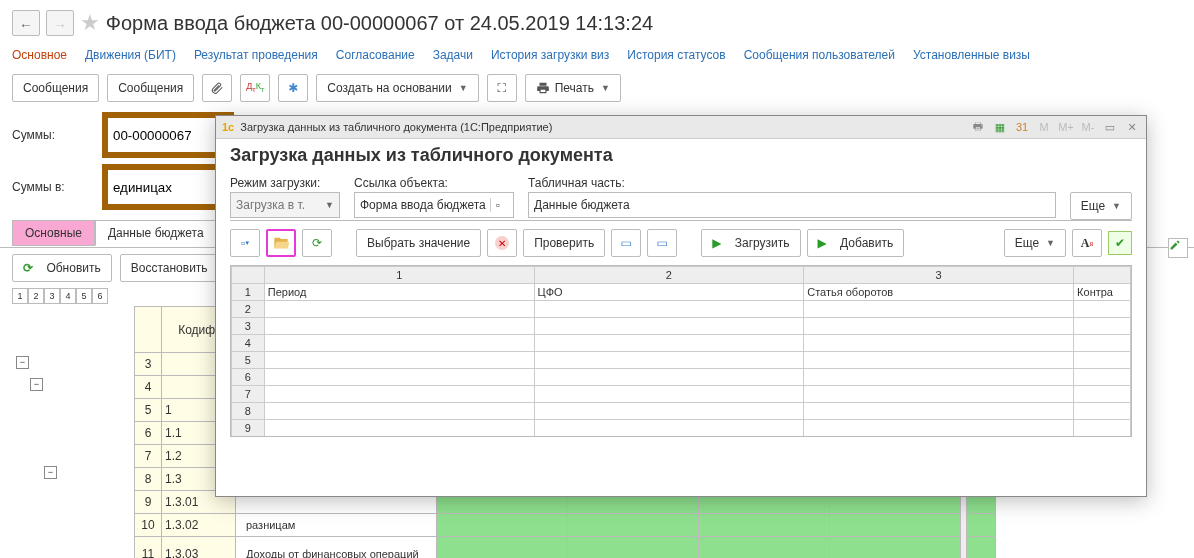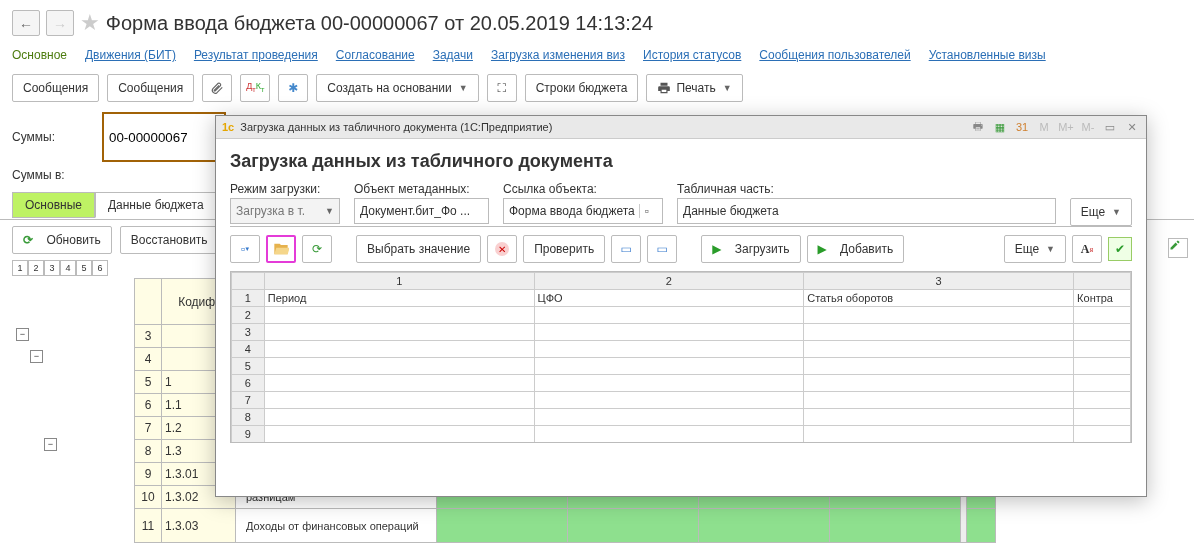--- a/index.html
+++ b/index.html
@@ -80,7 +80,7 @@
   <span class="nav-btn">←</span>
   <span class="nav-btn disabled">→</span>
   <span class="star">★</span>
-  <span class="pagetitle">Форма ввода бюджета 00-00000067 от 20.05.2019 14:13:24</span>
+  <span class="pagetitle">Форма ввода бюджета 00-00000067 от 24.05.2019 14:13:24</span>
 </div>
 
 <div class="nav-tabs">

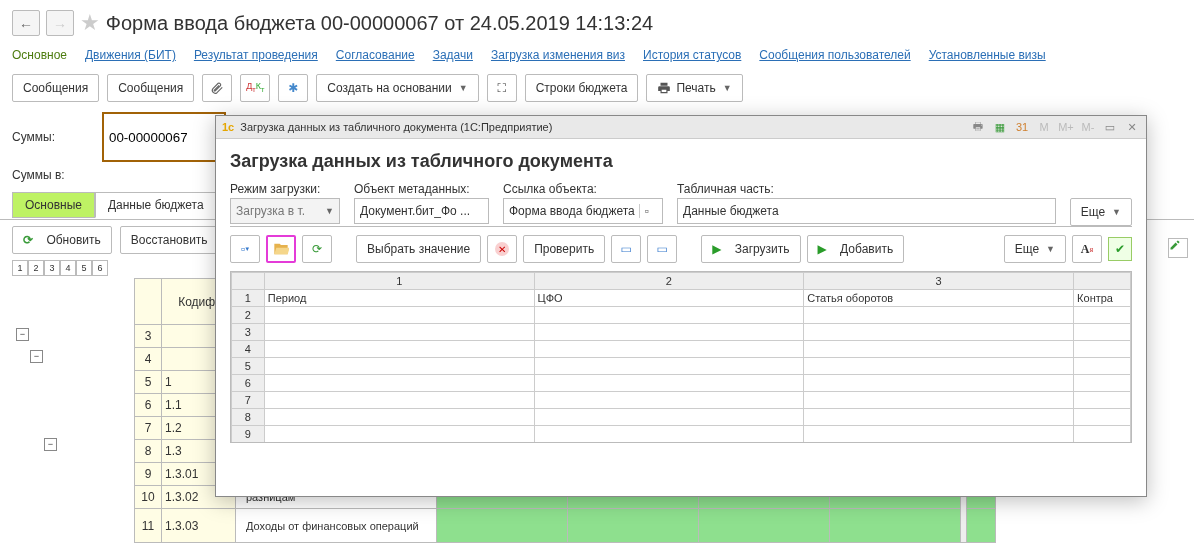--- a/index.html
+++ b/index.html
@@ -11,7 +11,7 @@
 .pagetitle{font-size:20px;font-weight:normal;color:#333}
 .nav-tabs{display:flex;gap:18px;padding:2px 12px 6px 12px;align-items:center}
 .nav-tabs a{color:#2b6fb6;text-decoration:underline;cursor:pointer}
-.nav-tabs .cur{color:#4d7c0f;text-decoration:none}
+.nav-tabs .cur{color:#c2410c;text-decoration:none}
 .toolbar{display:flex;gap:8px;padding:6px 12px;align-items:center}
 .btn{height:26px;border:1px solid #bbb;background:#fff;padding:0 10px;display:inline-flex;align-items:center;gap:5px;border-radius:2px;font-size:12px;color:#333}
 .btn.yellow{background:#ffd633;border-color:#d4a500;font-weight:bold}

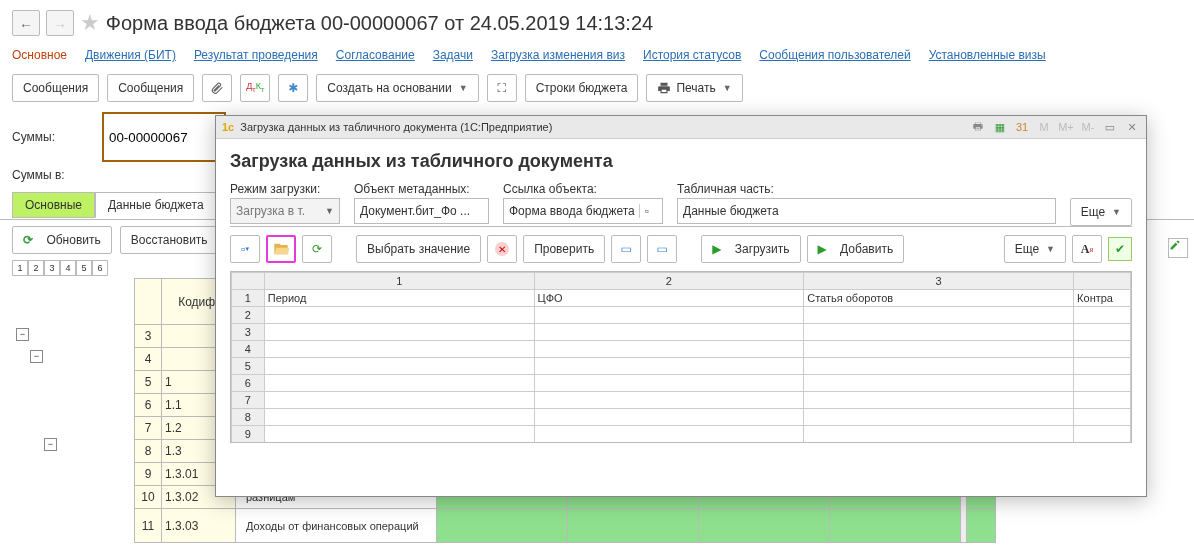--- a/index.html
+++ b/index.html
@@ -10,7 +10,7 @@
 .star{font-size:22px;color:#ccc}
 .pagetitle{font-size:20px;font-weight:normal;color:#333}
 .nav-tabs{display:flex;gap:18px;padding:2px 12px 6px 12px;align-items:center}
-.nav-tabs a{color:#2b6fb6;text-decoration:underline;cursor:pointer}
+.nav-tabs a{color:#2b6fb6;cursor:pointer}
 .nav-tabs .cur{color:#c2410c;text-decoration:none}
 .toolbar{display:flex;gap:8px;padding:6px 12px;align-items:center}
 .btn{height:26px;border:1px solid #bbb;background:#fff;padding:0 10px;display:inline-flex;align-items:center;gap:5px;border-radius:2px;font-size:12px;color:#333}

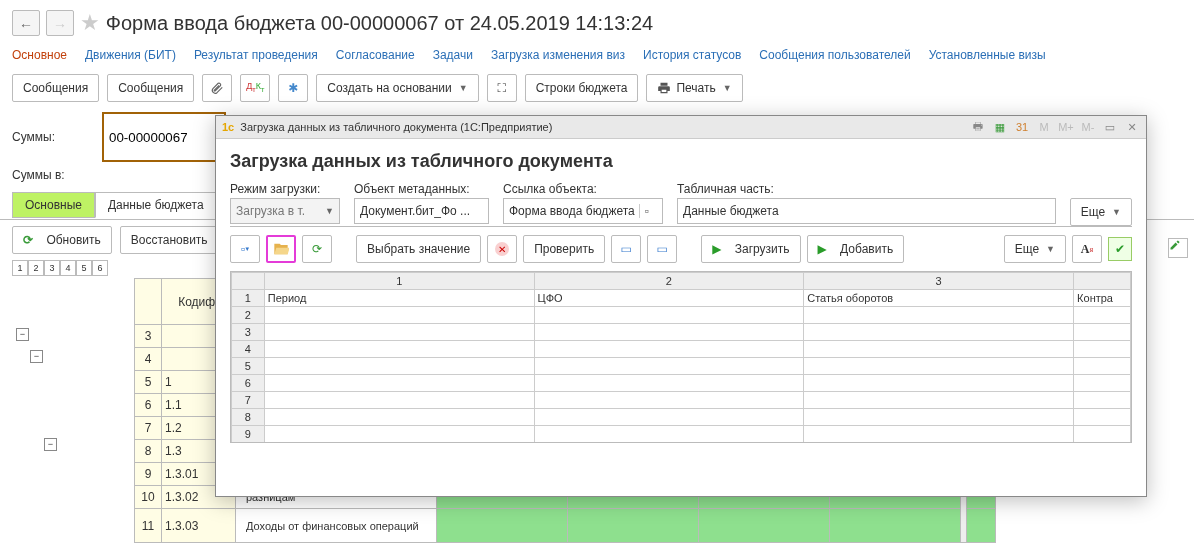--- a/index.html
+++ b/index.html
@@ -89,7 +89,7 @@
   <a>Результат проведения</a>
   <a>Согласование</a>
   <a>Задачи</a>
-  <a>Загрузка изменения виз</a>
+  <a>История загрузки виз</a>
   <a>История статусов</a>
   <a>Сообщения пользователей</a>
   <a>Установленные визы</a>

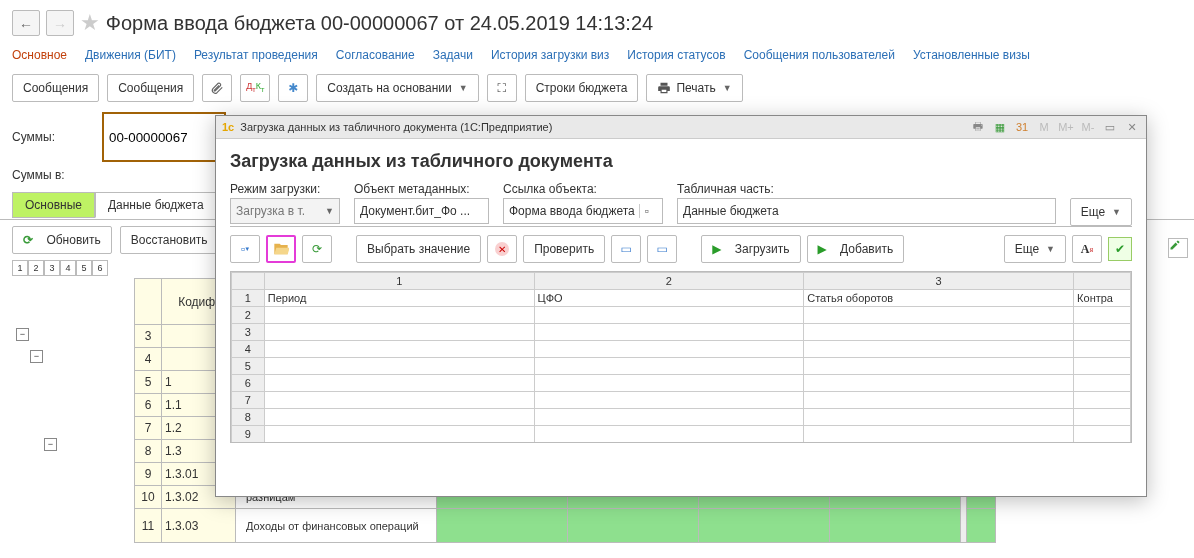--- a/index.html
+++ b/index.html
@@ -113,7 +113,6 @@
       <span class="caret">▼</span>
     </span>
   <span class="icbtn">⛶</span>
-  <span class="btn">Строки бюджета</span>
   <span class="btn">
     <svg width="14" height="14" viewBox="0 0 24 24">
         <path fill="#555" d="M6 3h12v5H6zM4 9h16a2 2 0 012 2v6h-4v4H6v-4H2v-6a2 2 0 012-2zm4 10h8v-4H8z"></path>

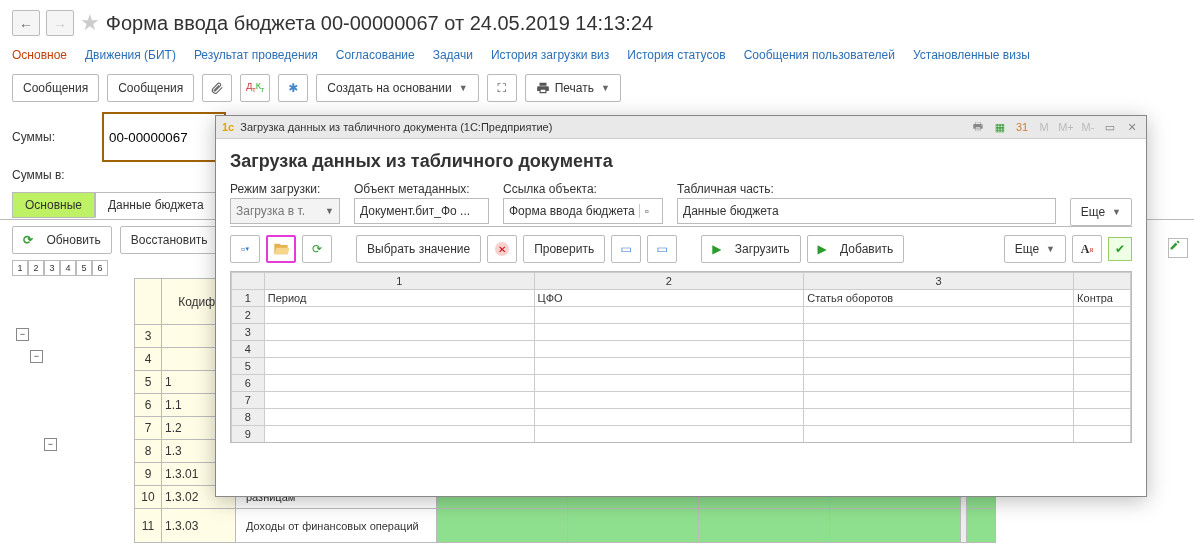--- a/index.html
+++ b/index.html
@@ -19,7 +19,7 @@
 .icbtn{width:28px;height:26px;border:1px solid #bbb;background:#fff;display:inline-flex;align-items:center;justify-content:center;border-radius:2px}
 .formrow{display:flex;align-items:center;gap:10px;padding:2px 12px;margin-top:2px}
 .formrow label{width:80px}
-.formrow input{height:22px;border:2px solid #a16207;padding:12px 5px;width:110px}
+.formrow input{height:22px;border:6px solid #a16207;padding:6px 5px;width:110px}
 .subtabs{display:flex;padding:2px 12px;margin-top:6px}
 .subtabs .t{border:1px solid #bbb;padding:5px 12px;background:#bef264;margin-bottom:-1px}
 .subtabs .t.active{background:#fff;border-bottom-color:#fff}

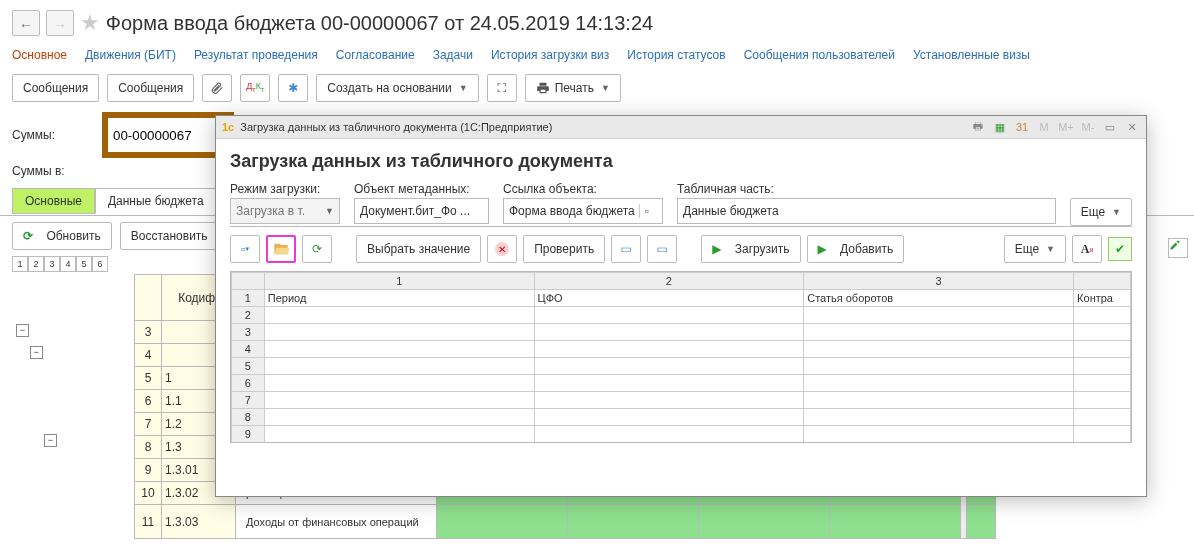--- a/index.html
+++ b/index.html
@@ -49,7 +49,7 @@
 .modal-titlebar .sp{flex:1}
 .mt-ic{width:16px;height:16px;display:inline-flex;align-items:center;justify-content:center;font-size:11px;color:#888}
 .mt-ic.m{color:#bbb}
-.modal-body{padding:12px 14px}
+.modal-body{padding:6px 14px}
 .modal-h{font-size:18px;margin:0 0 10px 0}
 .modal-formrow{display:flex;gap:14px;align-items:flex-start}
 .ff{display:flex;flex-direction:column;gap:2px}

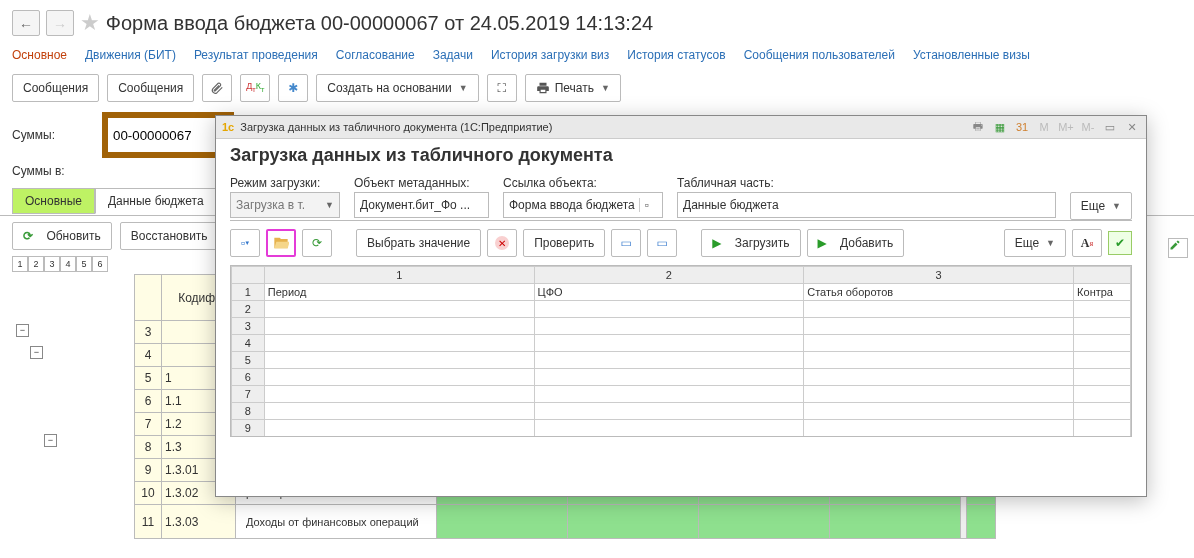--- a/index.html
+++ b/index.html
@@ -128,6 +128,7 @@
 </div>
 <div class="formrow">
   <label>Суммы в:</label>
+  <input value="единицах" style="">
 </div>
 
 <div class="subtabs">

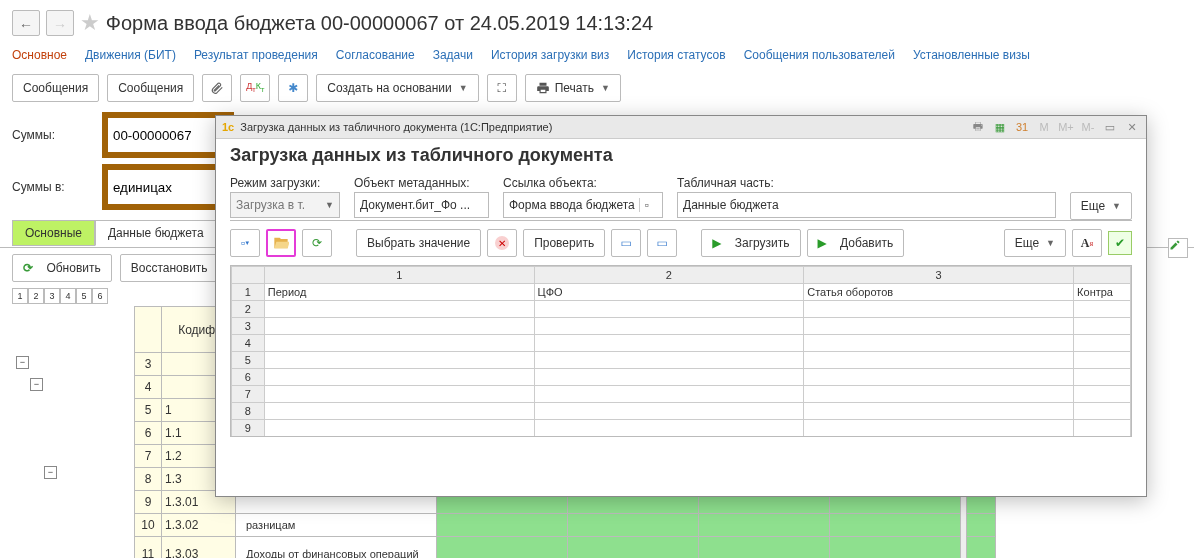--- a/index.html
+++ b/index.html
@@ -312,12 +312,6 @@
             <span class="caret">▼</span>
           </div>
       </div>
-      <div class="ff" style="width:135px">
-        <label>Объект метаданных:</label>
-        <div class="inp">
-            <span>Документ.бит_Фо ...</span>
-          </div>
-      </div>
       <div class="ff" style="width:160px">
         <label>Ссылка объекта:</label>
         <div class="inp">

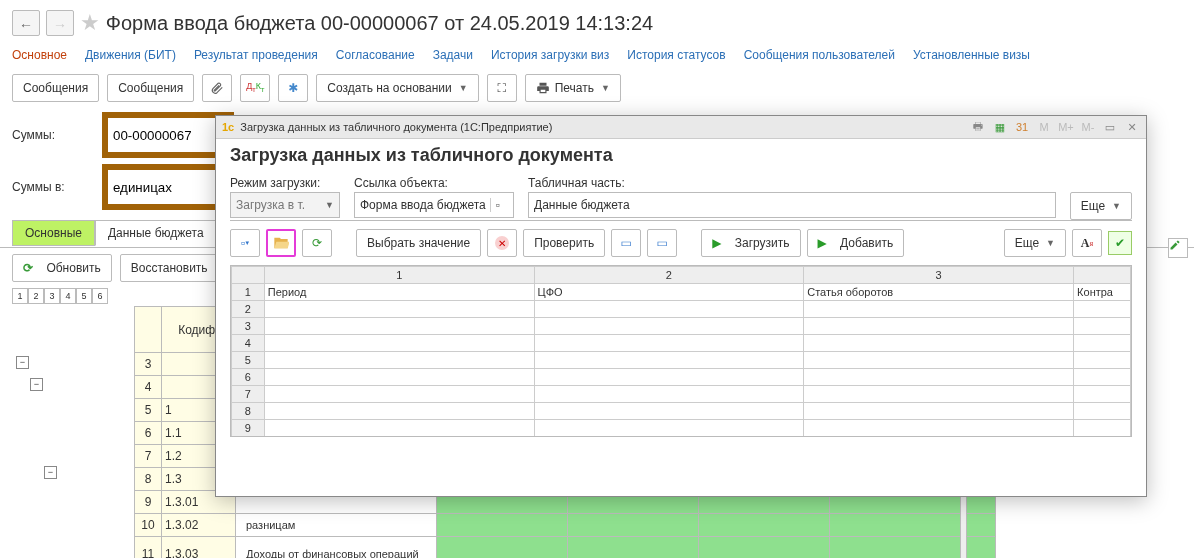--- a/index.html
+++ b/index.html
@@ -21,7 +21,7 @@
 .formrow label{width:80px}
 .formrow input{height:22px;border:6px solid #a16207;padding:6px 5px;width:110px}
 .subtabs{display:flex;padding:2px 12px;margin-top:6px}
-.subtabs .t{border:1px solid #bbb;padding:5px 12px;background:#bef264;margin-bottom:-1px}
+.subtabs .t{border:1px solid #bbb;padding:5px 12px;background:#f9a8d4;margin-bottom:-1px}
 .subtabs .t.active{background:#fff;border-bottom-color:#fff}
 .subtoolbar{display:flex;gap:8px;padding:6px 12px;border-top:1px solid #bbb;align-items:center}
 .refresh{color:#3a9b3a;font-weight:bold}

